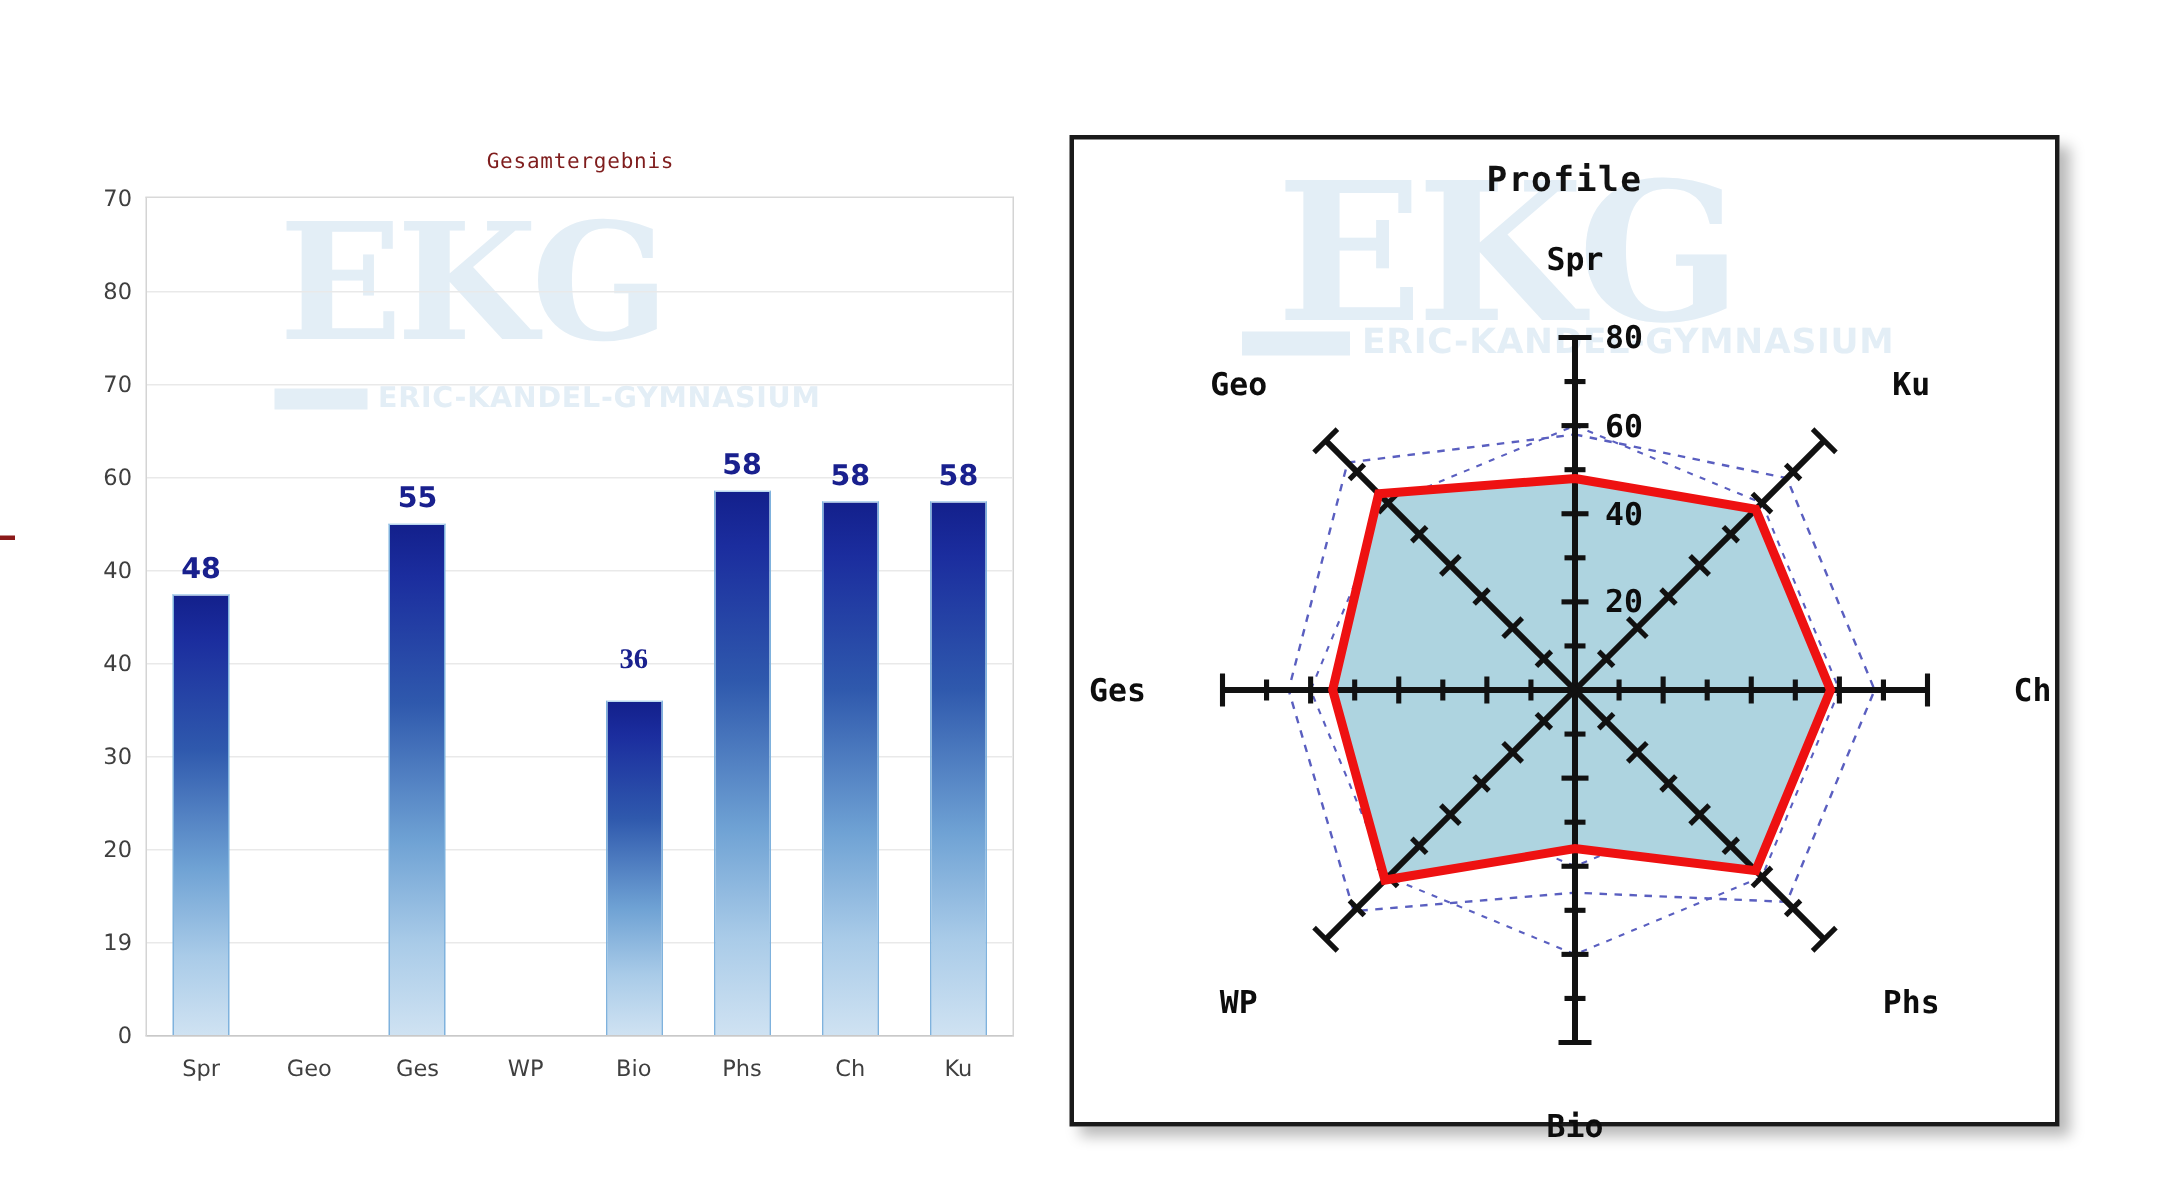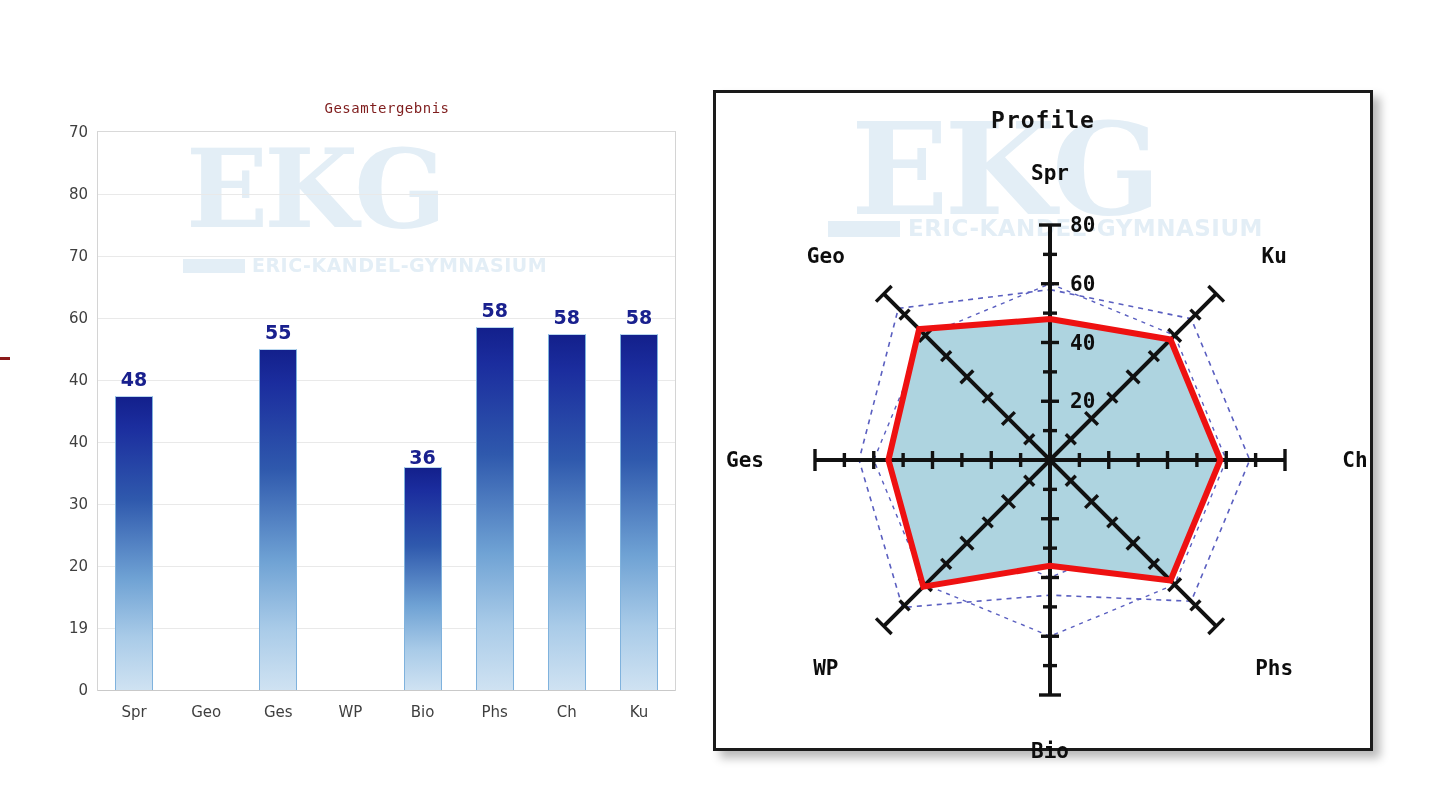--- a/index.html
+++ b/index.html
@@ -118,7 +118,7 @@
         </div>
         <div class="bar-slot" style="left: 288.5px; width: 72.125px;">
           <div class="bar" style="height: 223.2px;"></div>
-          <div class="bar-value" style="bottom: 222px;">36</div>
+          <div class="bar-value" style="bottom: 239px; font-family: Liberation Serif, serif;">36</div>
         </div>
         <div class="bar-slot" style="left: 360.625px; width: 72.125px;">
           <div class="bar" style="height: 362.7px;"></div>

